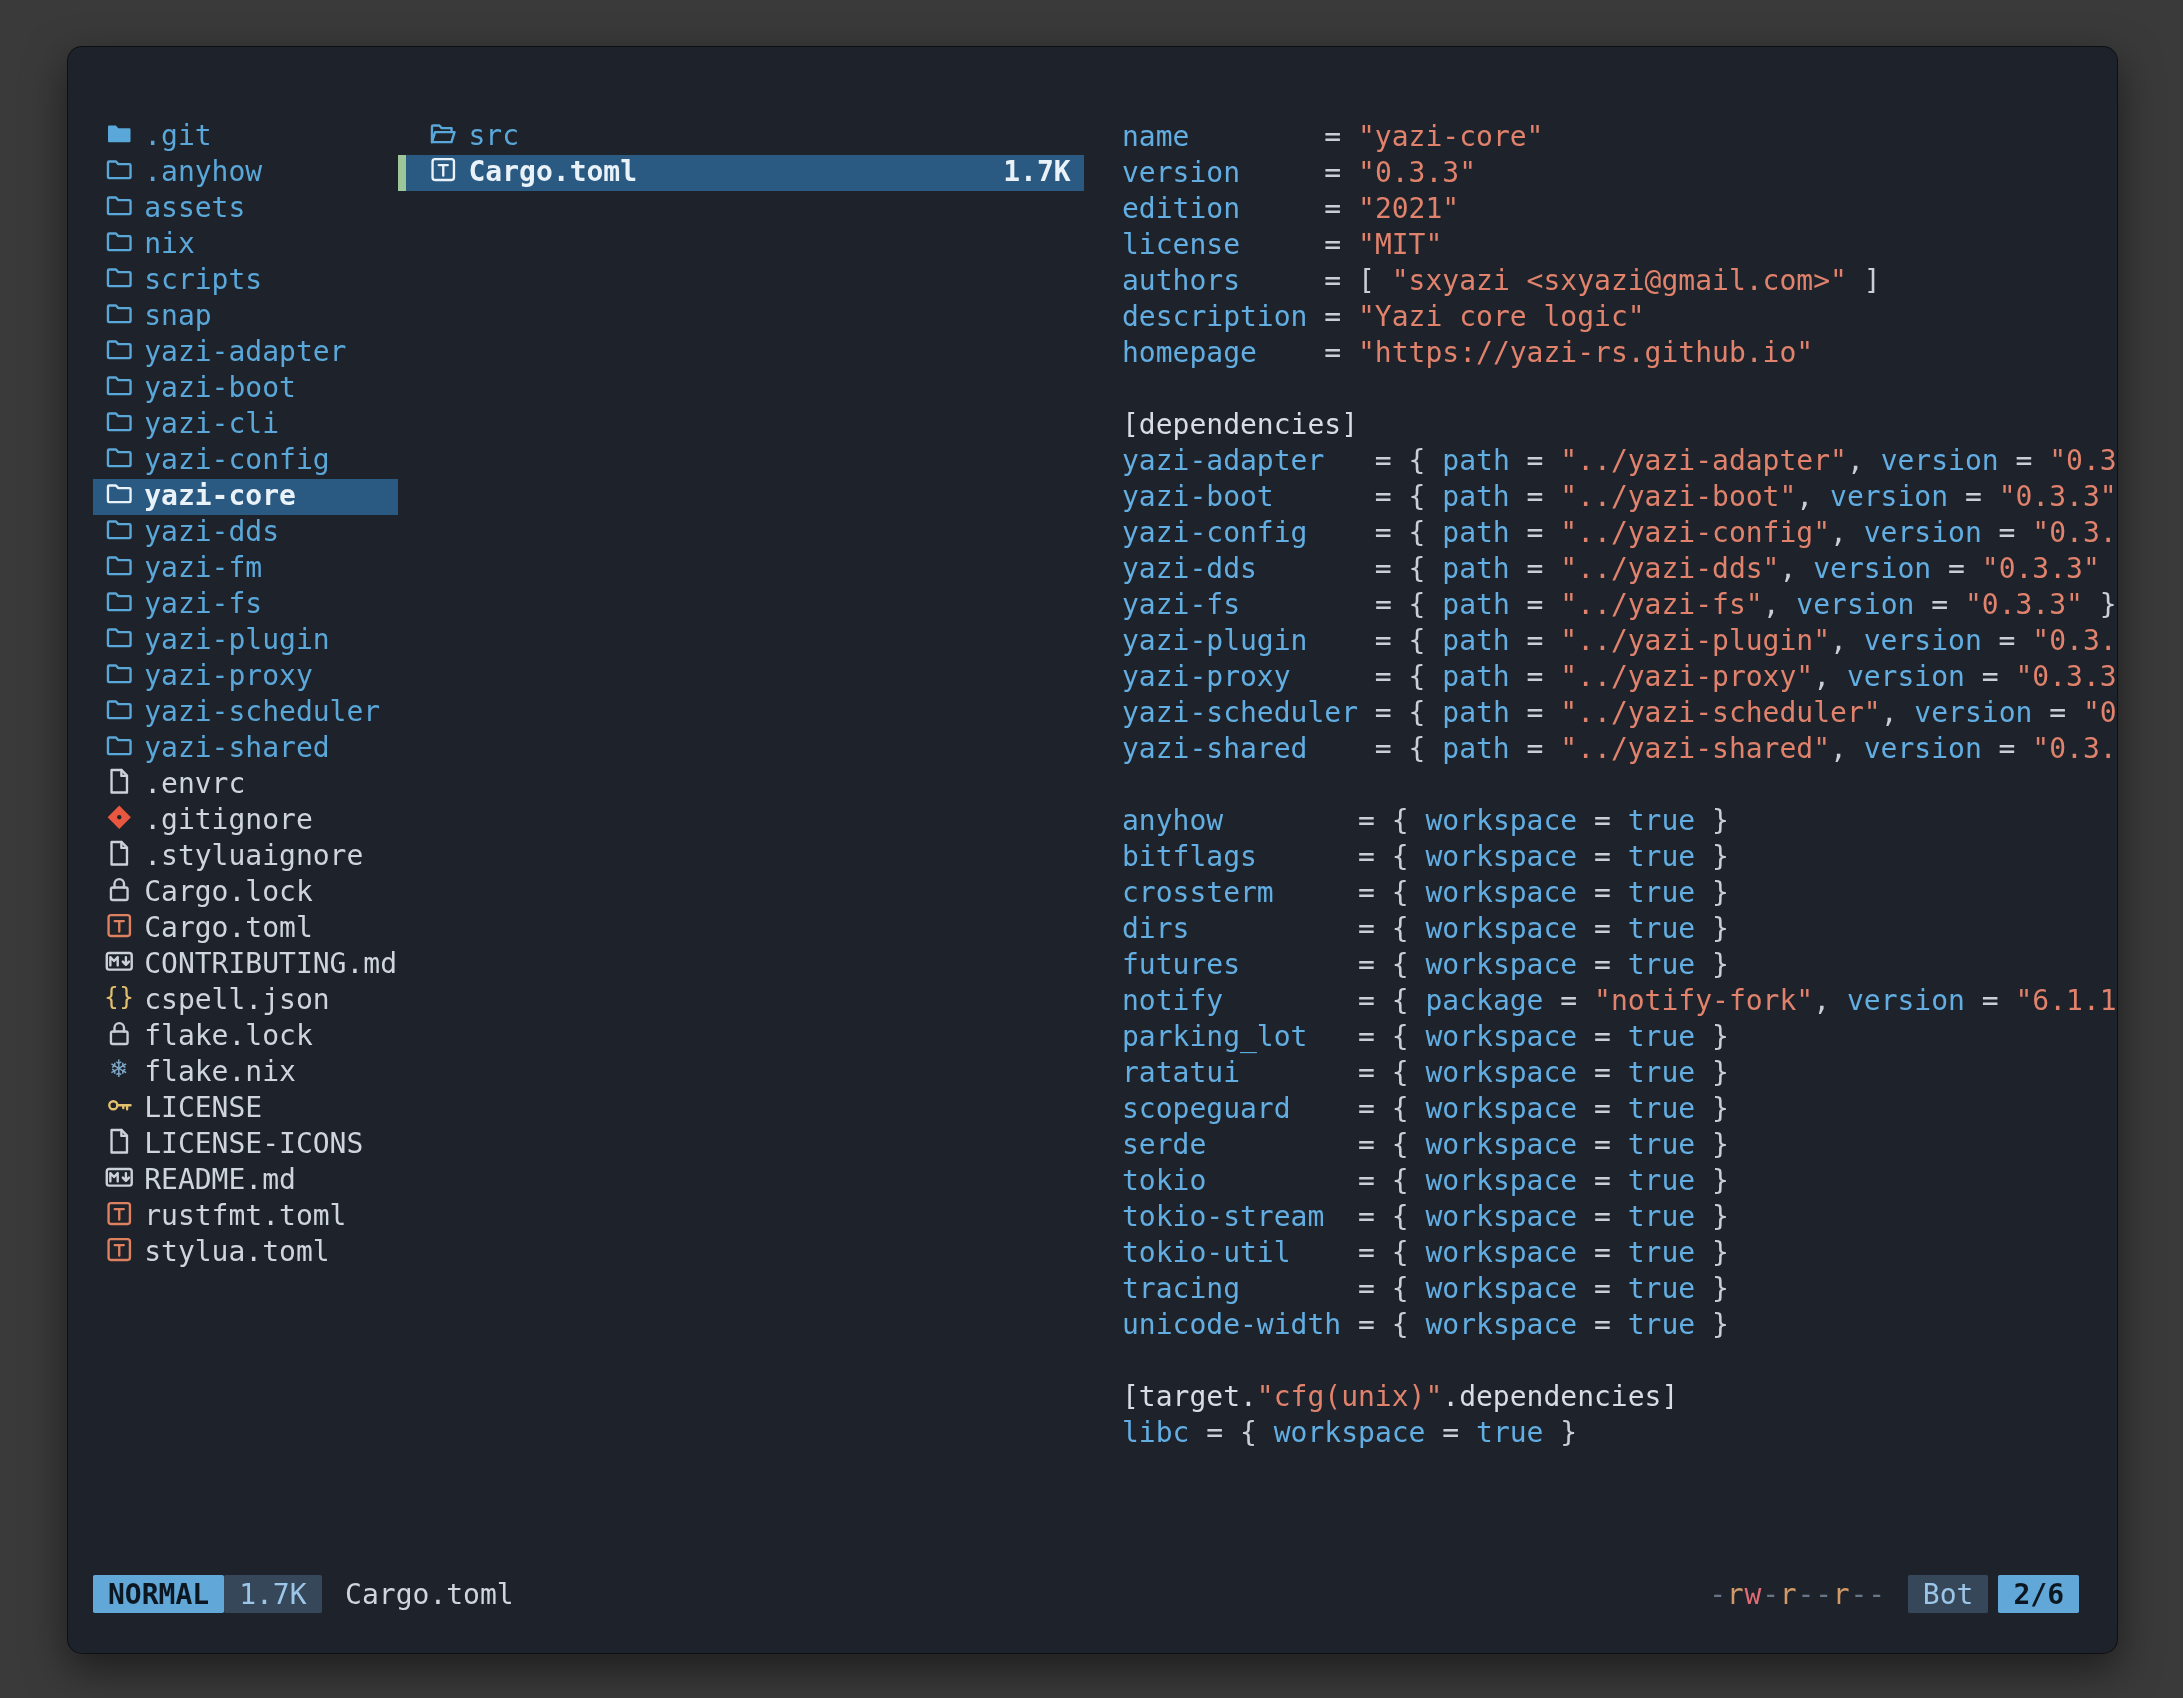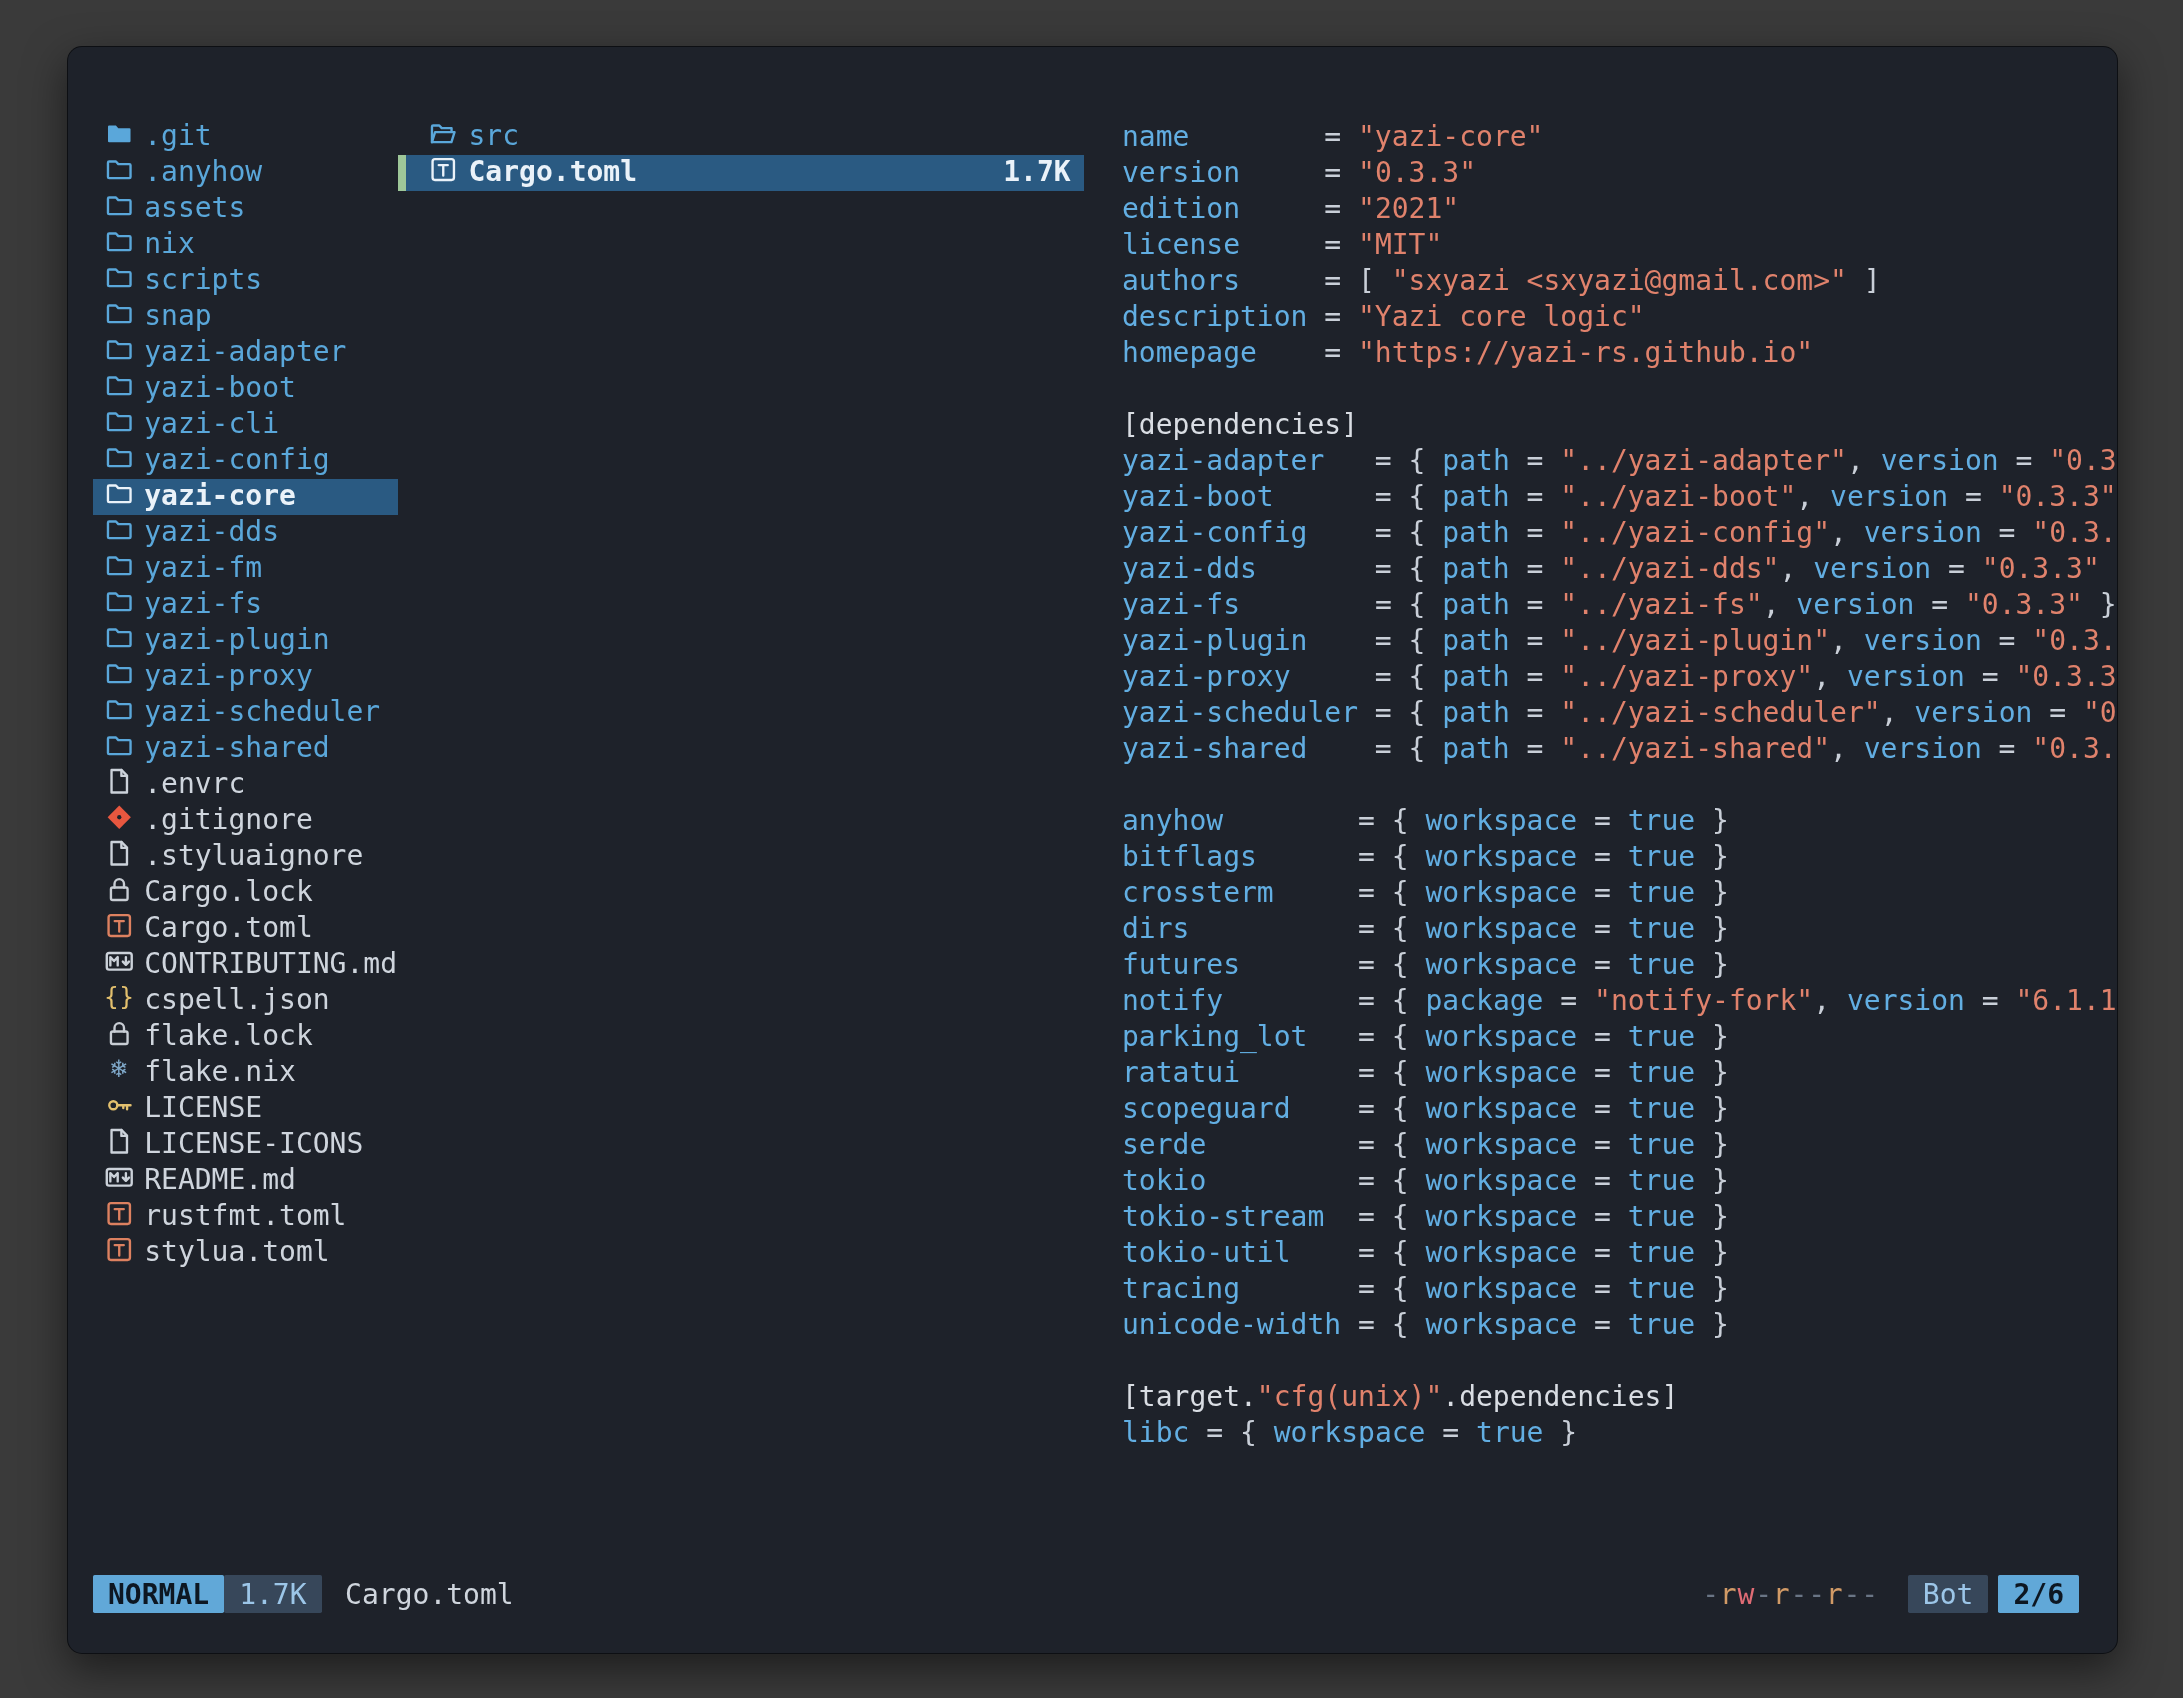--- a/index.html
+++ b/index.html
@@ -54,7 +54,7 @@
   .chip-count{background:var(--mode-bg,#61a8d8);color:var(--mode-fg,#0d1722);font-weight:bold}
   .status-filename{margin-left:23.5px;color:var(--file-text,#cfd5dd)}
   .status-spacer{flex:1}
-  .status-perms{margin-right:29px;letter-spacing:0.8px}
+  .status-perms{margin-right:22px;letter-spacing:0.8px}
   .perm-d{color:var(--perm-dash,#6a7585)}
   .perm-r{color:var(--perm-read,#d19a66)}
   .perm-w{color:var(--perm-write,#e06c75)}

